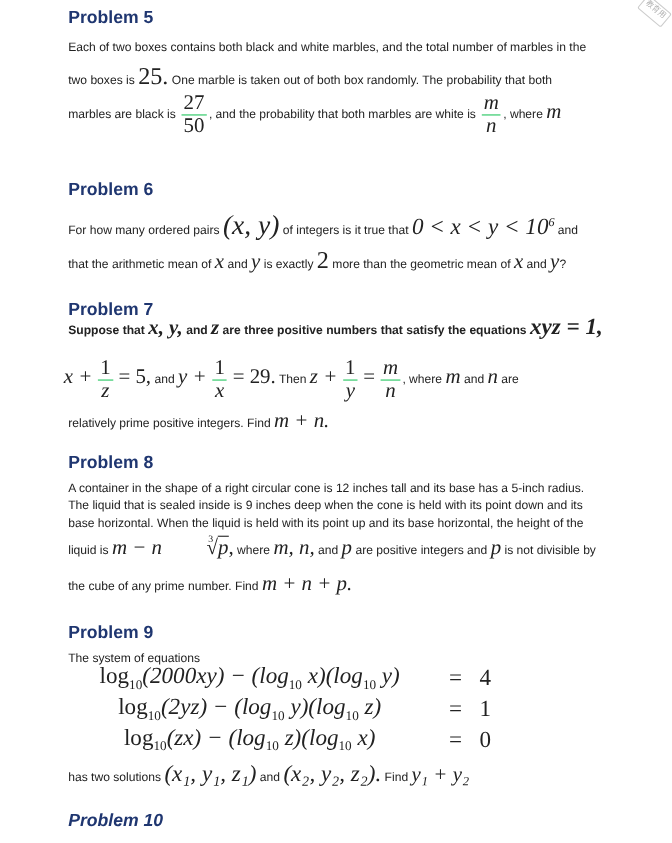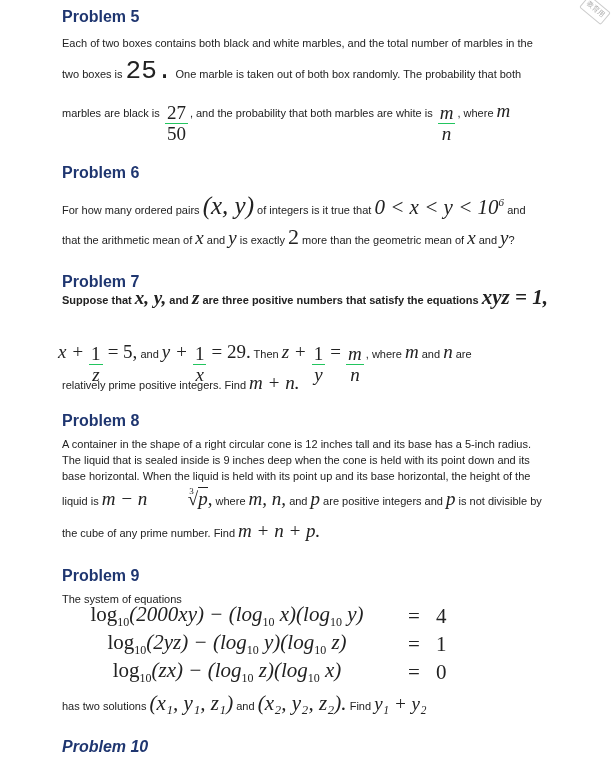--- a/index.html
+++ b/index.html
@@ -48,7 +48,7 @@
     </div>
     <div class="line txt" style="top:48px;">
       <span>two boxes is</span>
-      <span class="m" style="font-size:26px;font-family:Liberation Mono, monospace;">25.</span>
+      <span class="m" style="font-size:22px;">25.</span>
       <span>One marble is taken out of both box randomly. The probability that both</span>
     </div>
     <div class="line txt" style="top:76px;">

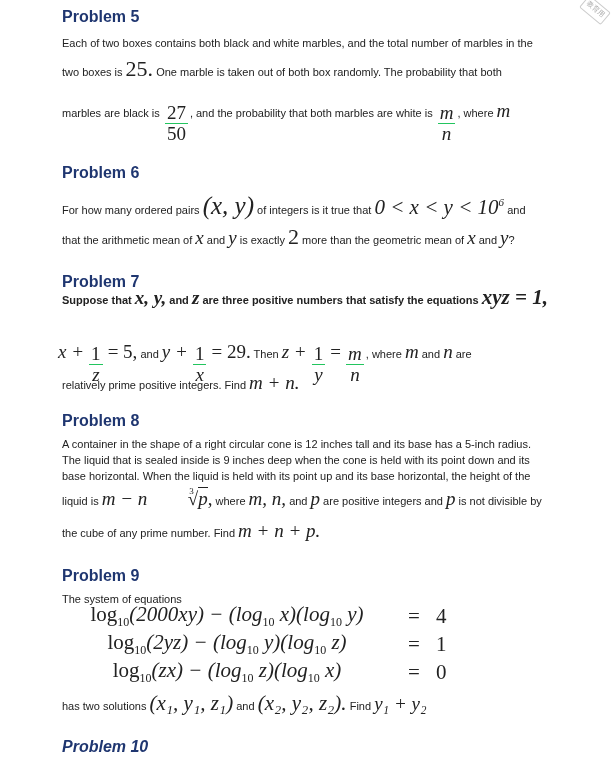--- a/index.html
+++ b/index.html
@@ -18,7 +18,7 @@
   .mi { font-family: "Liberation Serif", serif; font-style: italic; font-size: 19px; color: #222; }
   .line { position: absolute; left: 0; white-space: nowrap; }
   .frac { display: inline-block; vertical-align: middle; text-align: center; margin: 0 2px; }
-  .frac .num { display: block; padding: 0 2px; font-family: "Liberation Serif", serif; font-size: 19px; line-height: 20px; margin-top: 19px; }
+  .frac .num { display: block; padding: 0 2px; font-family: "Liberation Serif", serif; font-size: 19px; line-height: 20px; }
   .frac .den { display: block; border-top: 1px solid #22c55e; padding: 0 2px; font-family: "Liberation Serif", serif; font-size: 19px; line-height: 20px; }
   .frac .it { font-style: italic; }
   sub { font-size: 12px; }

